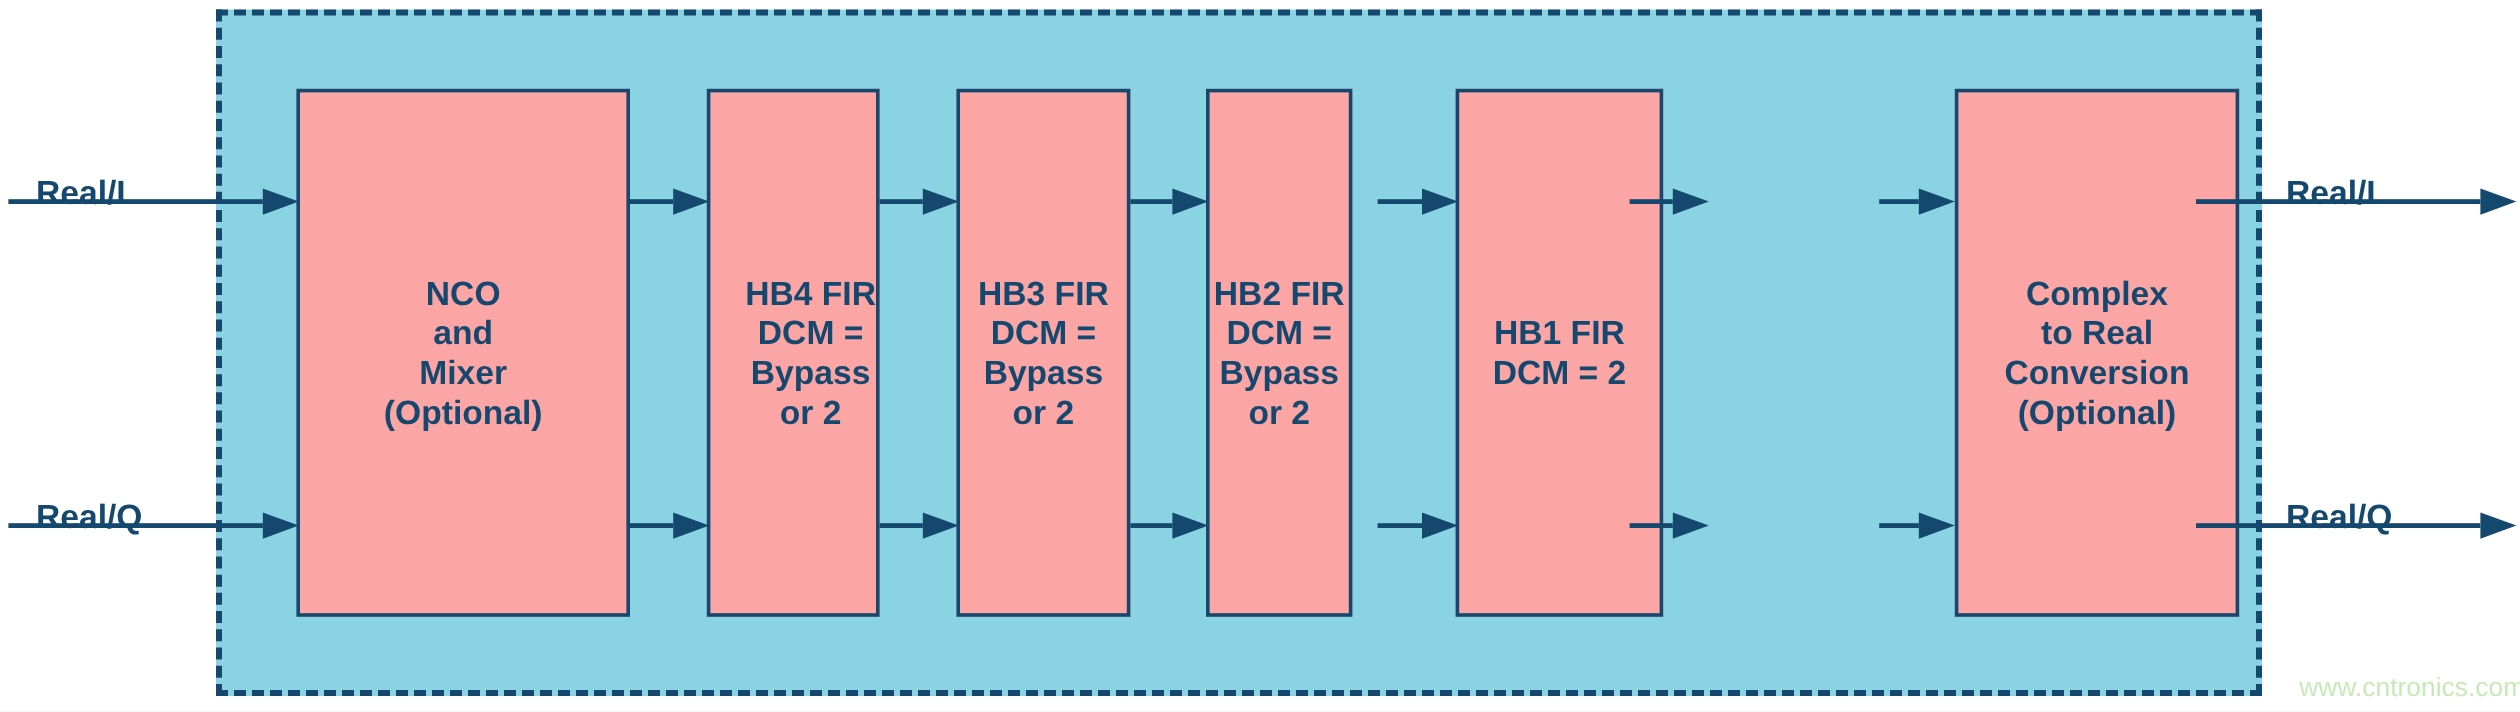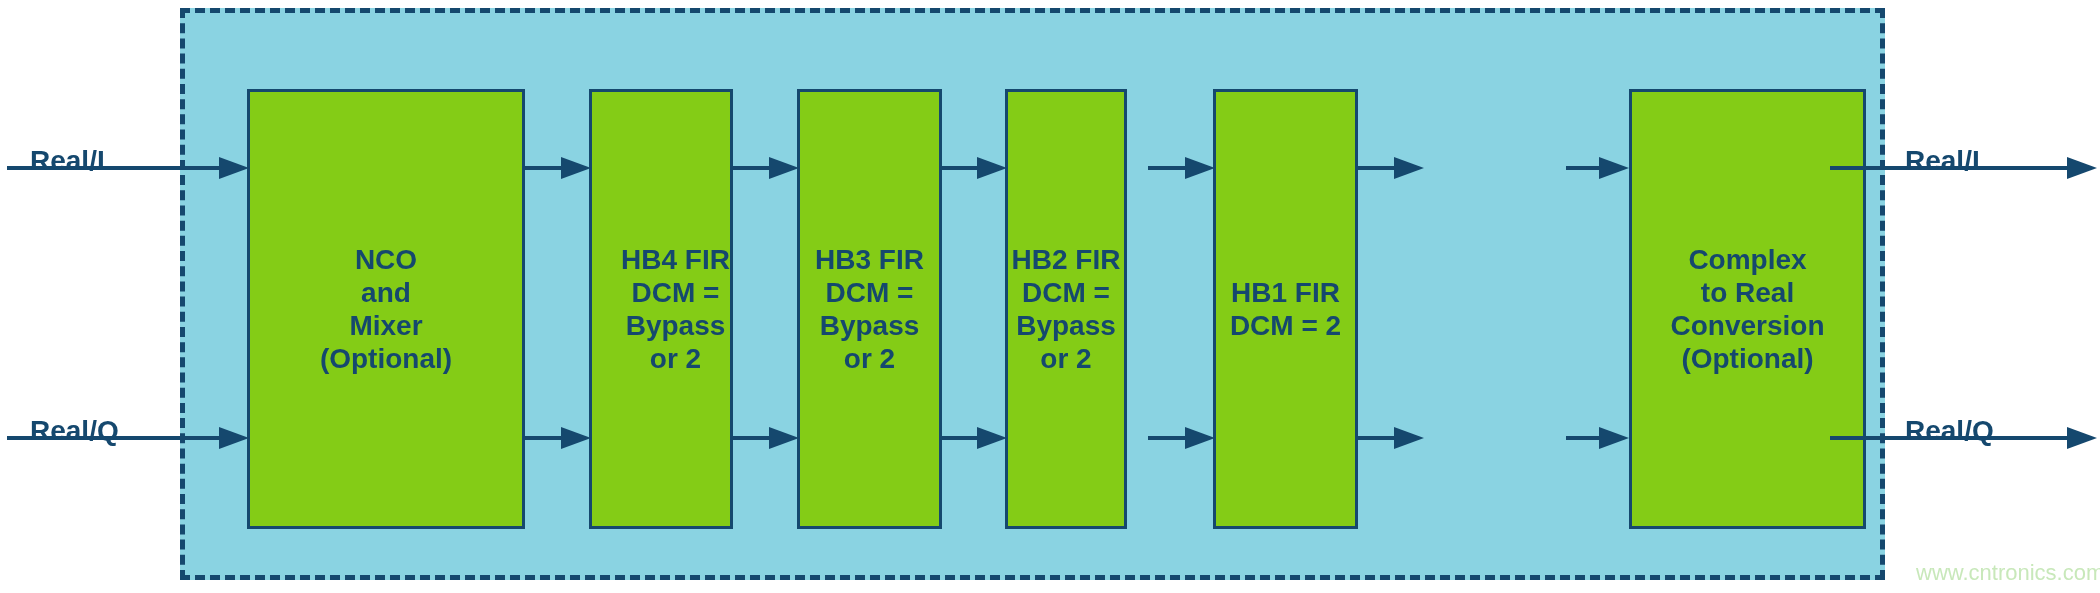--- a/index.html
+++ b/index.html
@@ -21,9 +21,9 @@
   
   .block{
     position:absolute;
-    top:89px;height:440px;
+    top:74px;height:440px;
     box-sizing:border-box;
-    background:#84cc16;
+    background:#fca5a5;
     border:3px solid #15486e;
     display:flex;align-items:center;justify-content:center;
     z-index:2;

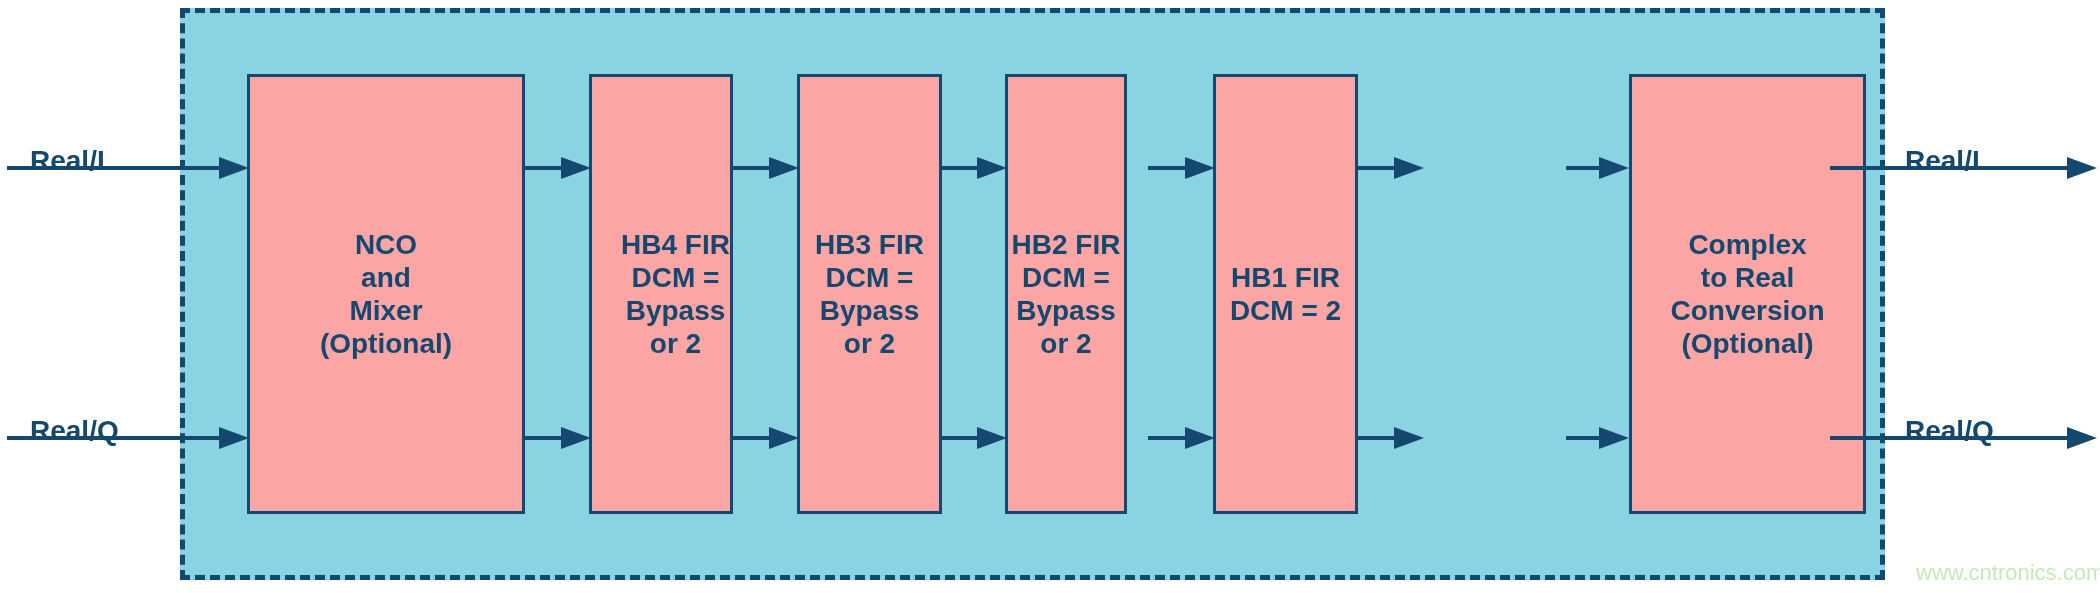--- a/index.html
+++ b/index.html
@@ -87,7 +87,7 @@
 Bypass
 or 2</span>
   </div>
-  <div class="block" style="left:1213px;width:145px;">
+  <div class="block" style="left:1213px;width:173px;">
     <span class="block-label">HB1 FIR
 DCM = 2</span>
   </div>

